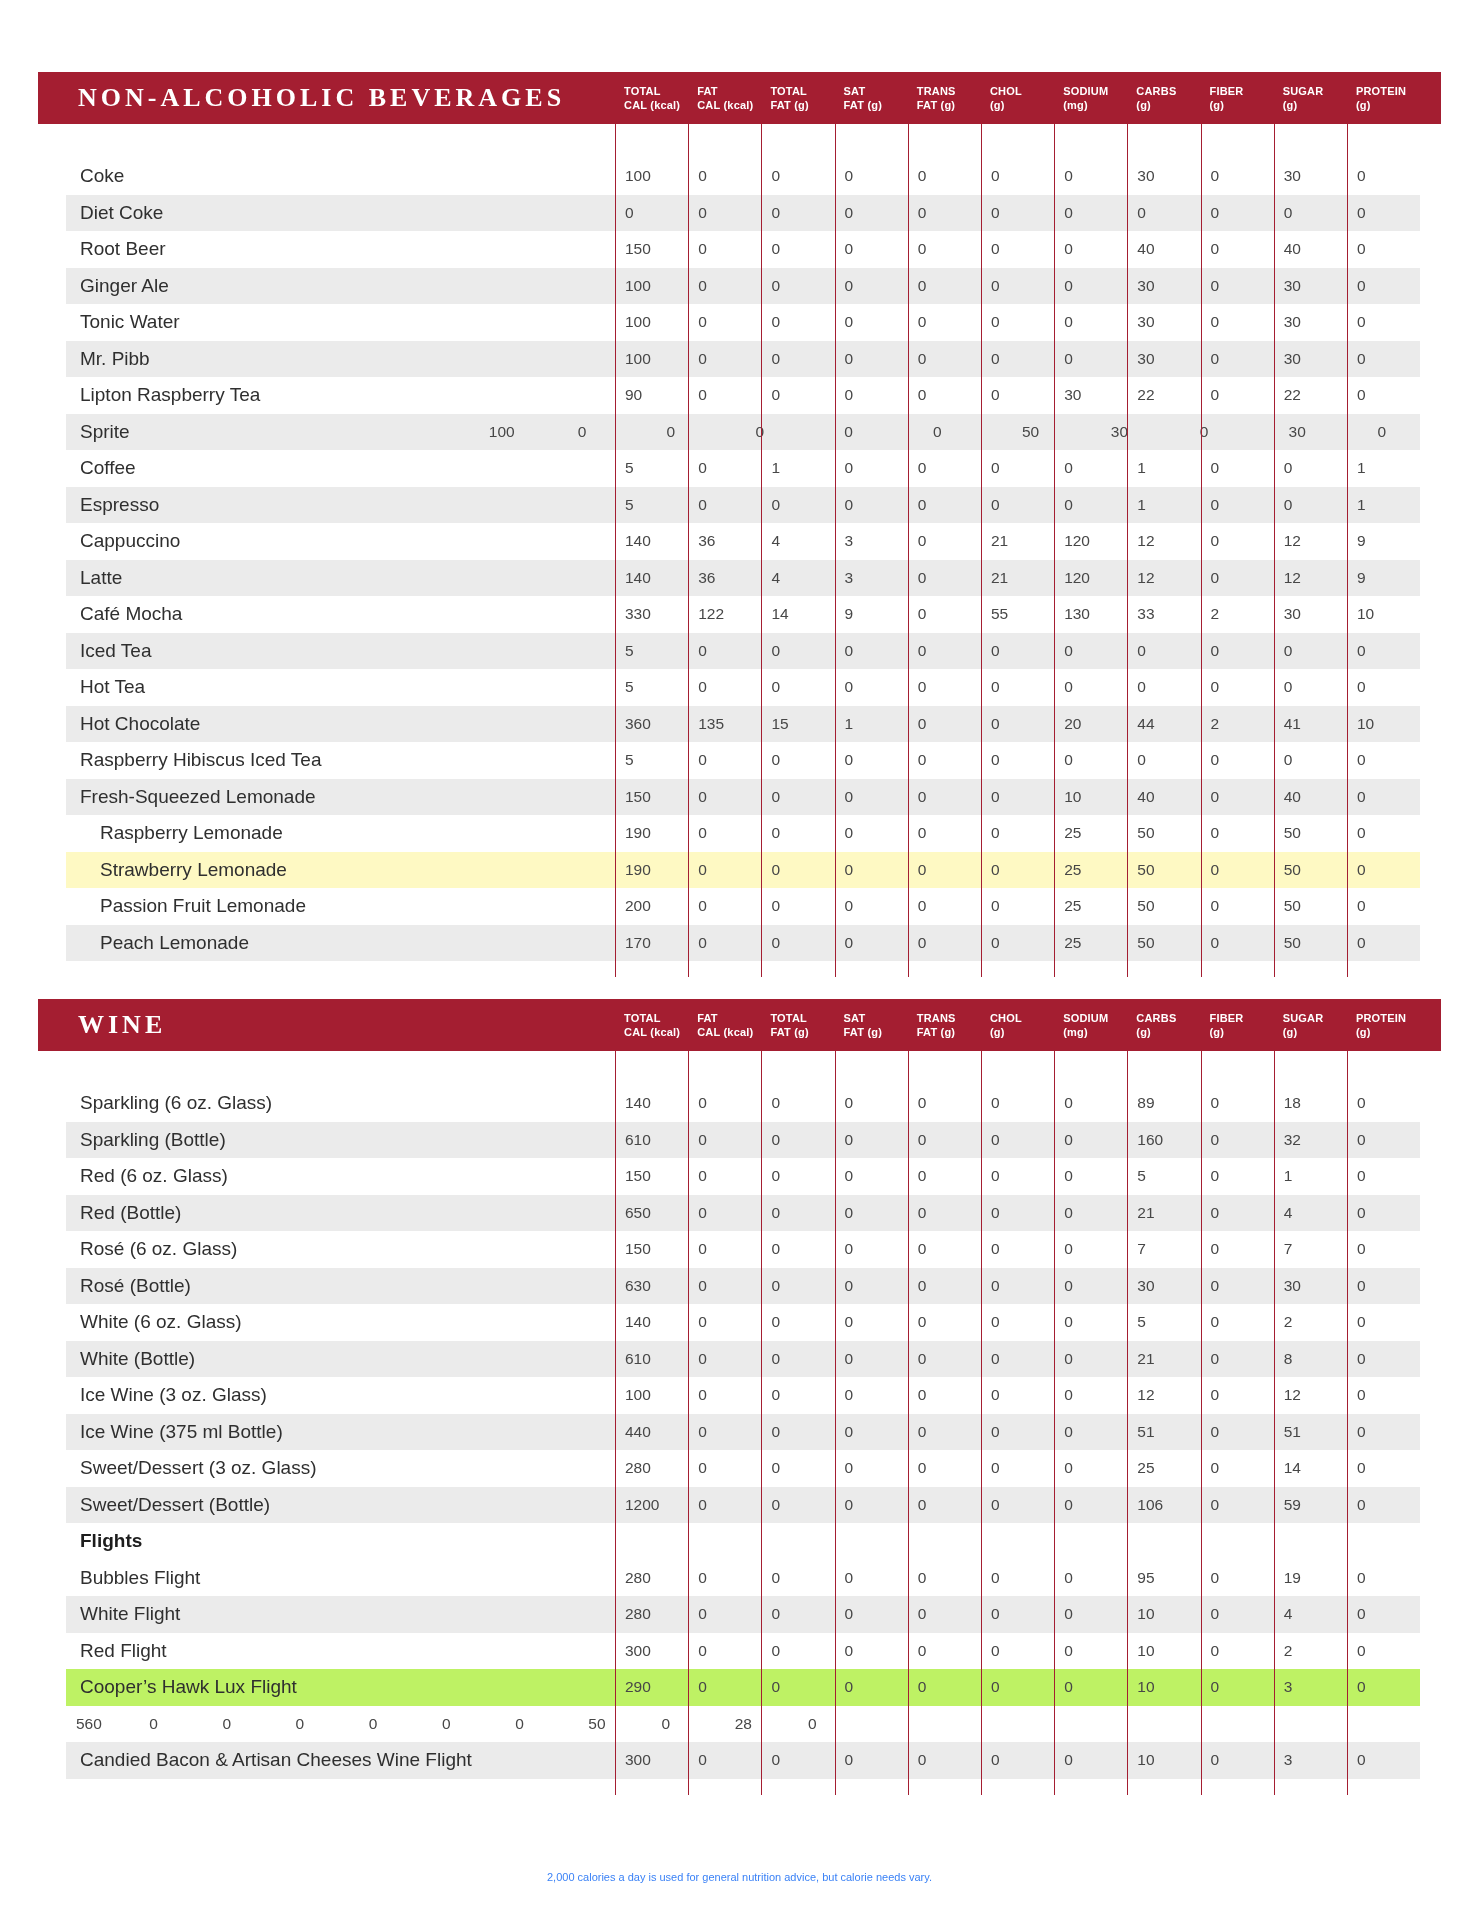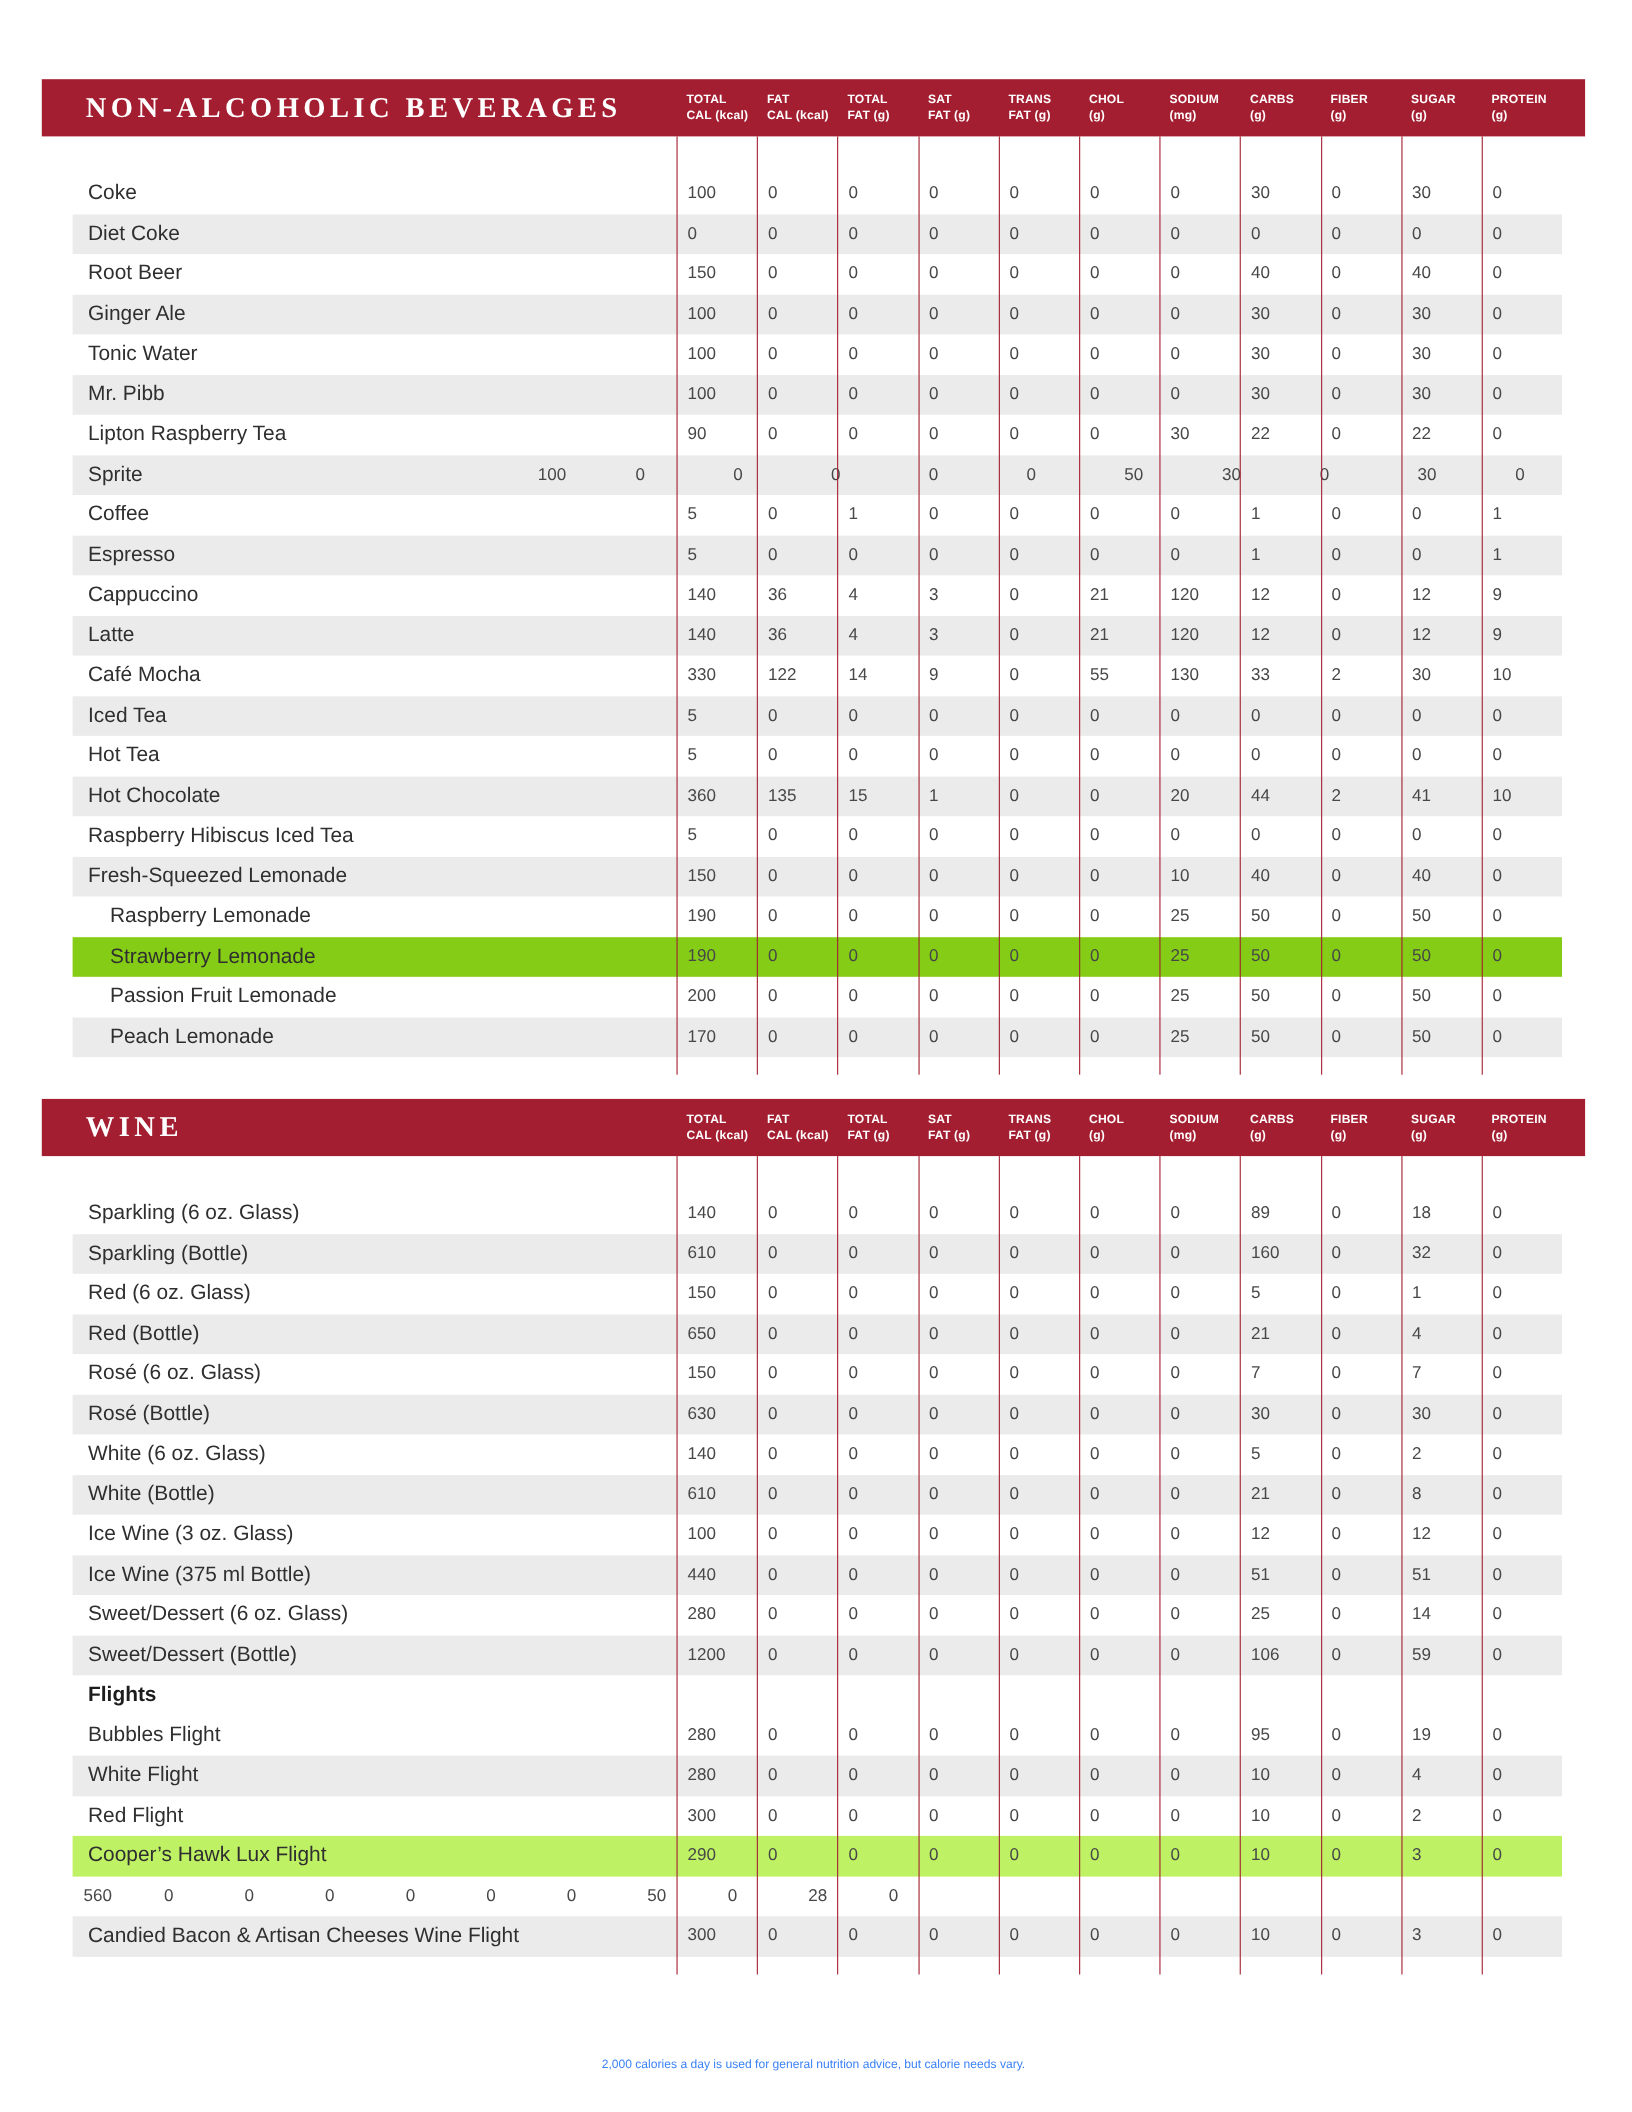--- a/index.html
+++ b/index.html
@@ -377,7 +377,7 @@
             <div class="cell-val">50</div>
             <div class="cell-val">0</div>
           </div>
-          <div class="row shade" style="background: #84cc16;">
+          <div class="row shade" style="background: #fef9c3;">
             <div class="cell-name indent">Strawberry Lemonade</div>
             <div class="cell-val">190</div>
             <div class="cell-val">0</div>

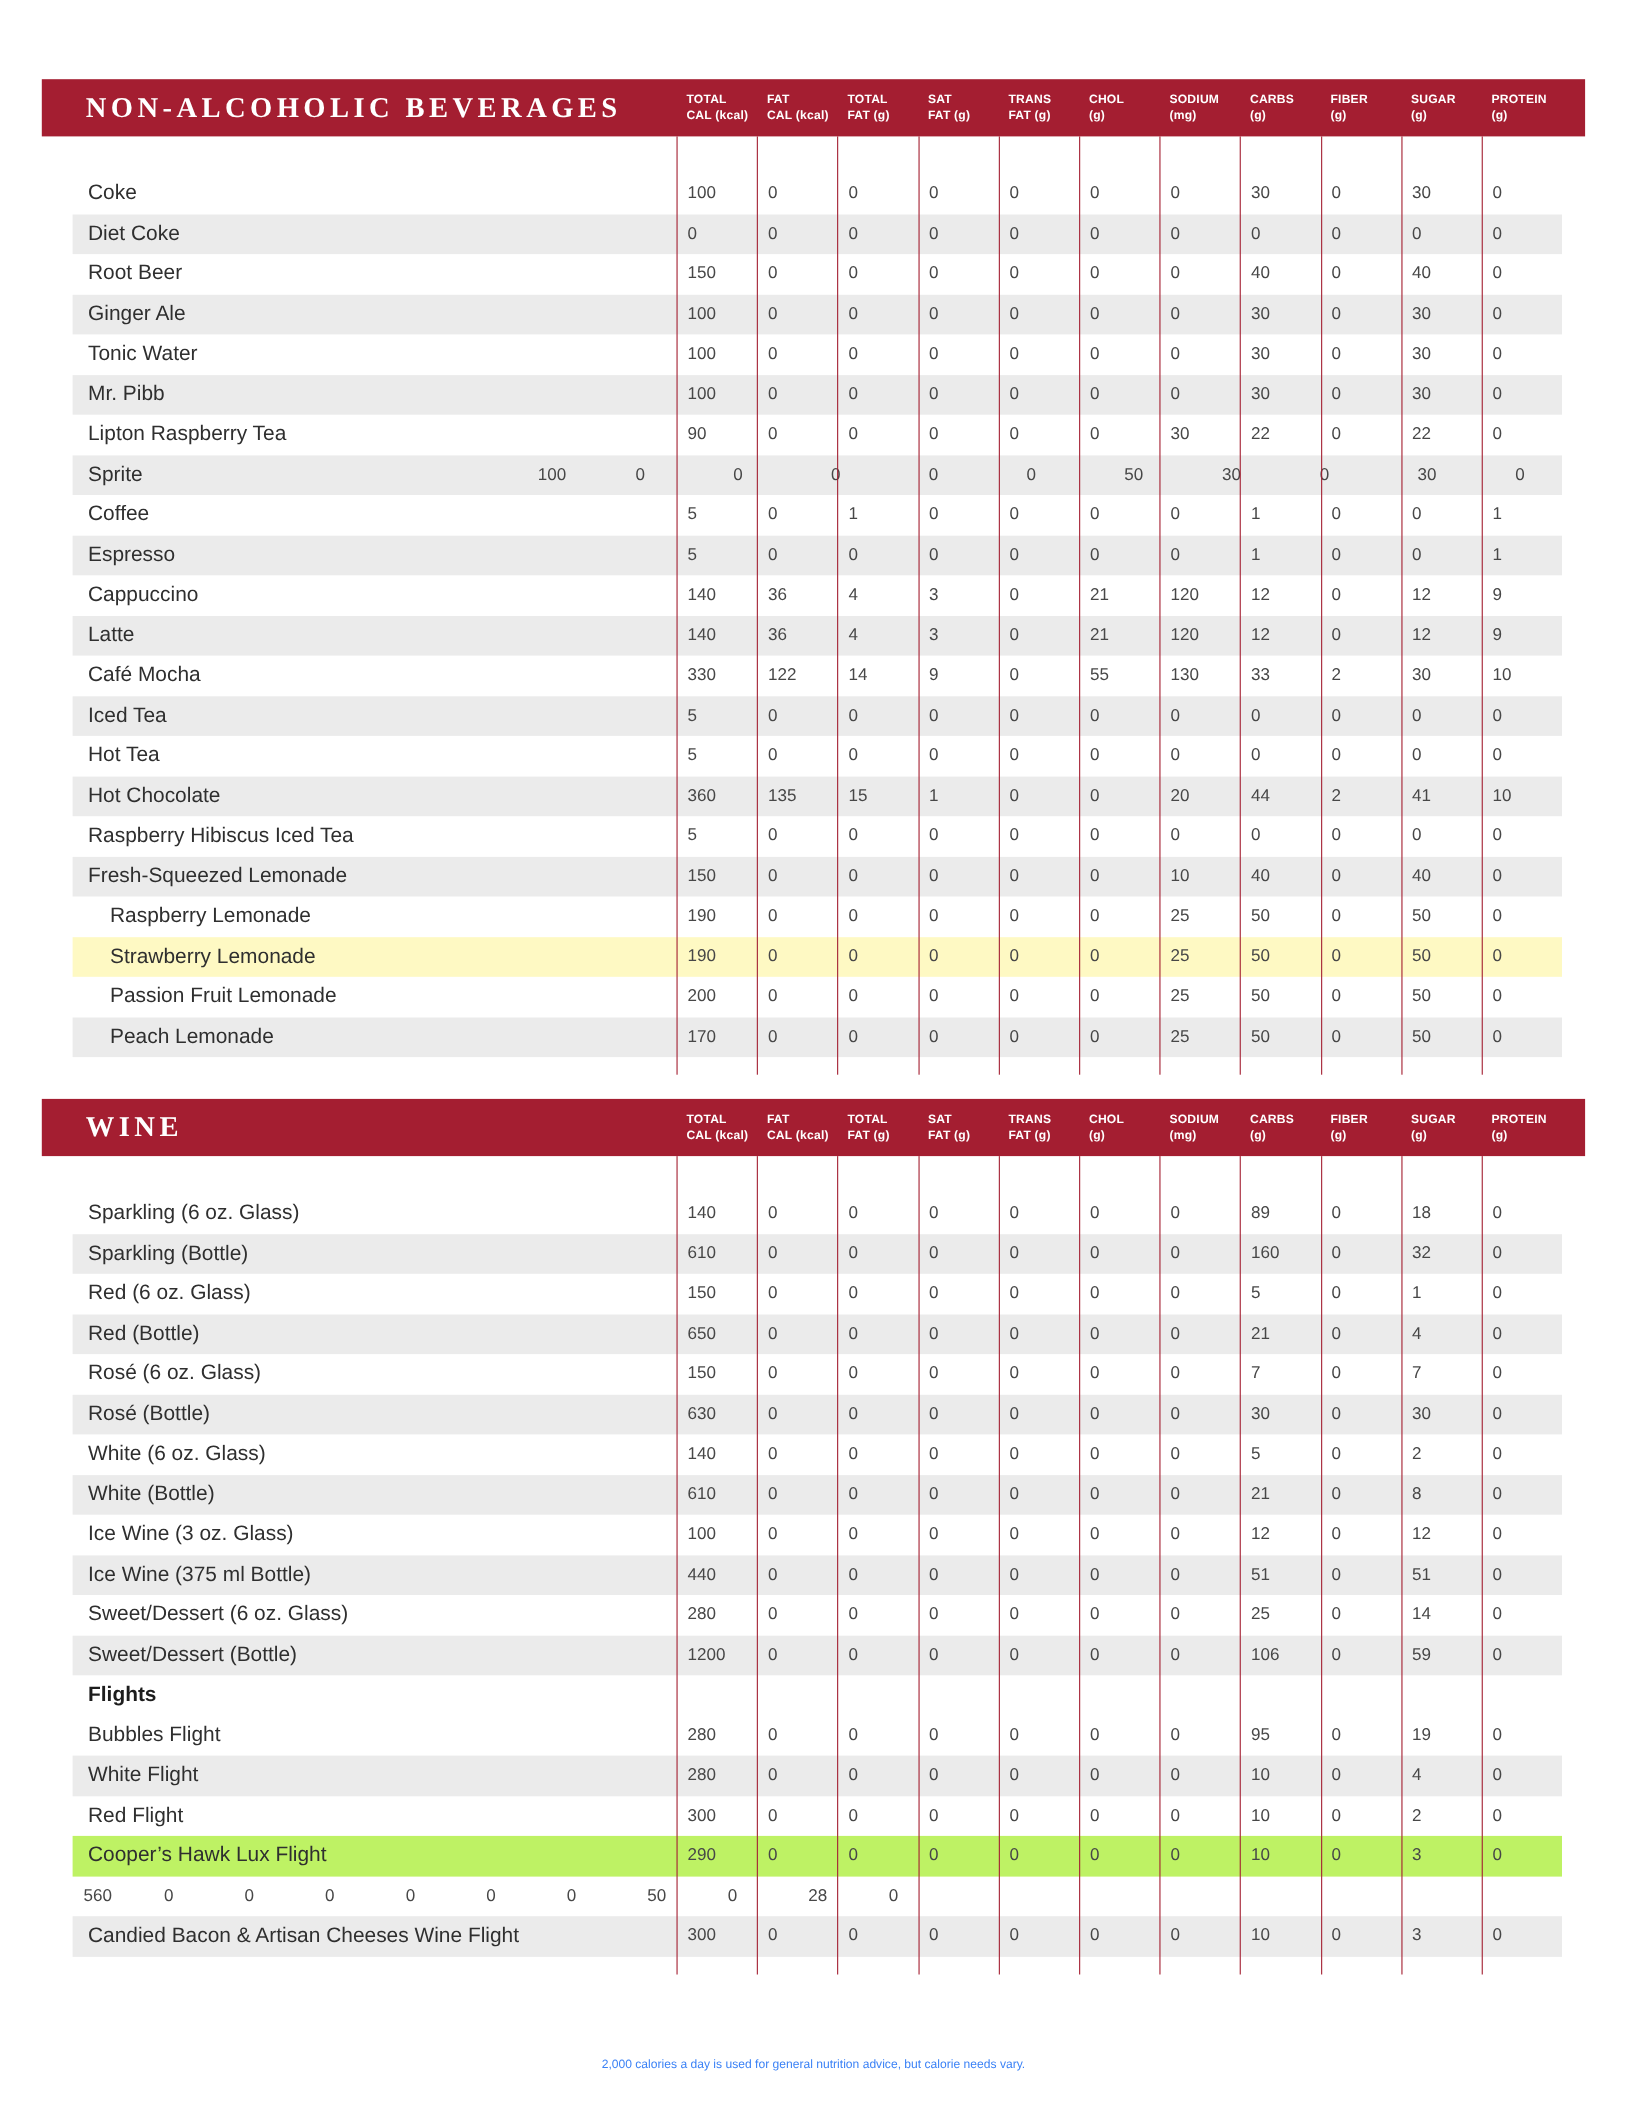--- a/index.html
+++ b/index.html
@@ -622,7 +622,7 @@
             <div class="cell-val">0</div>
           </div>
           <div class="row">
-            <div class="cell-name">Sweet/Dessert (6 oz. Glass)</div>
+            <div class="cell-name">Sweet/Dessert (3 oz. Glass)</div>
             <div class="cell-val">280</div>
             <div class="cell-val">0</div>
             <div class="cell-val">0</div>

